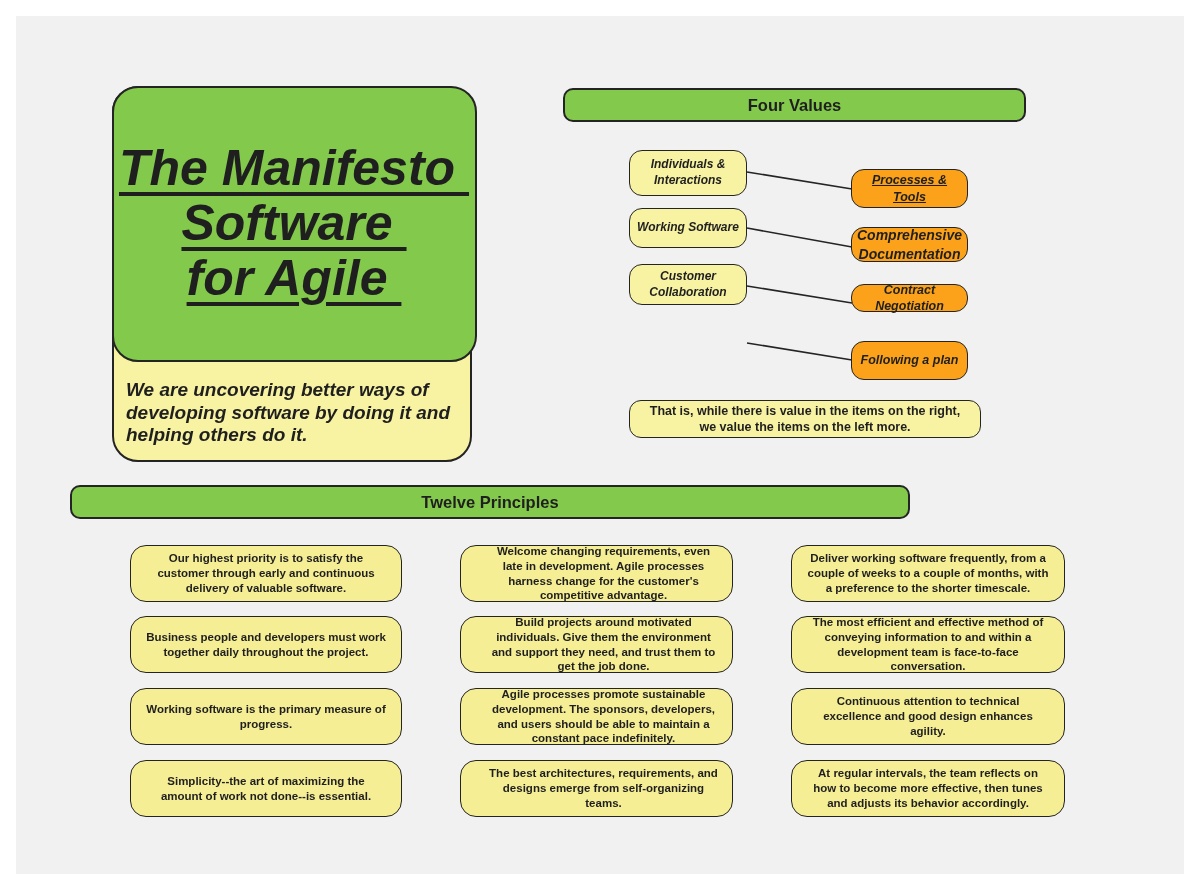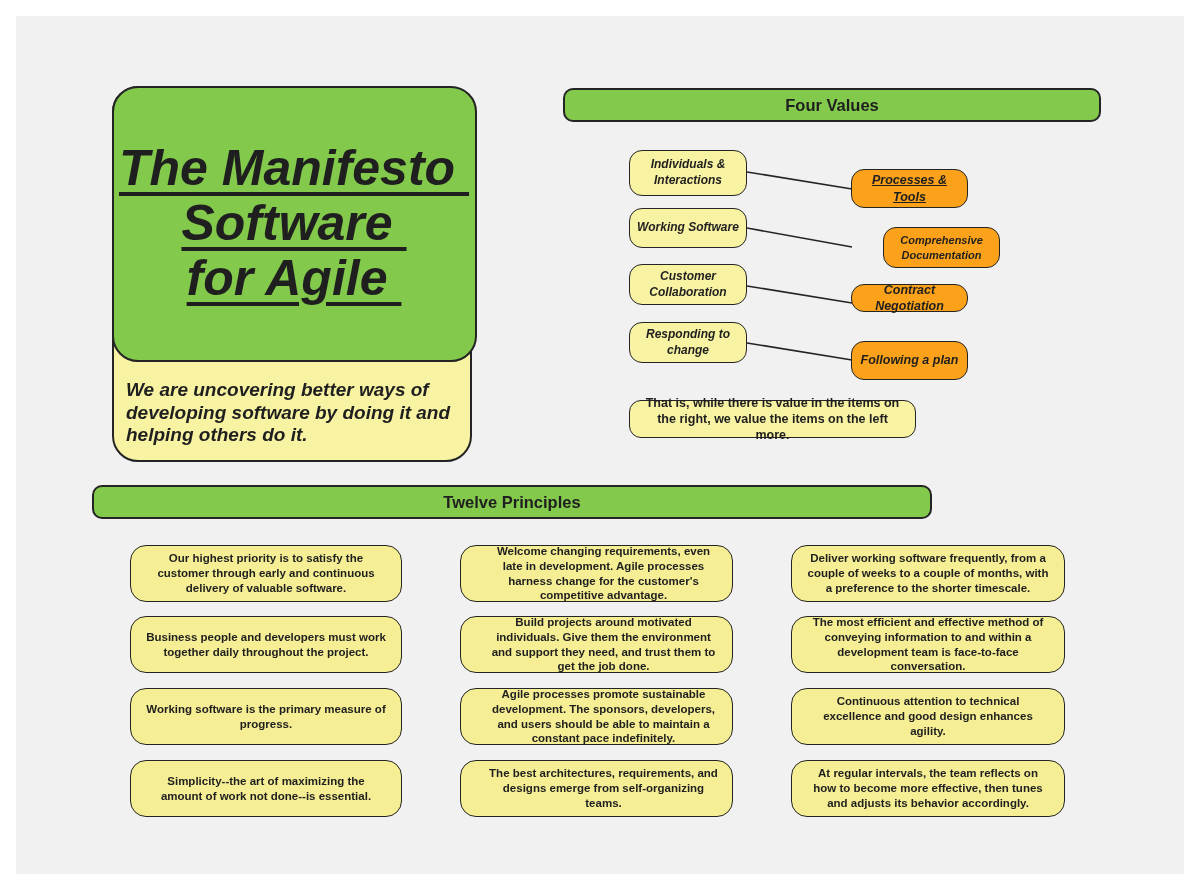--- a/index.html
+++ b/index.html
@@ -30,7 +30,7 @@
   .banner{position:absolute; background:var(--green); border:2px solid var(--ink);
     border-radius:10px; display:flex; align-items:center; justify-content:center;
     font-weight:700; font-size:16.5px; color:var(--text);}
-  .fv-header{left:563px; top:88px; width:538px; height:34px;}
+  .fv-header{left:563px; top:88px; width:463px; height:34px;}
   .tp-header{left:92px; top:485px; width:840px; height:34px;}
 
   

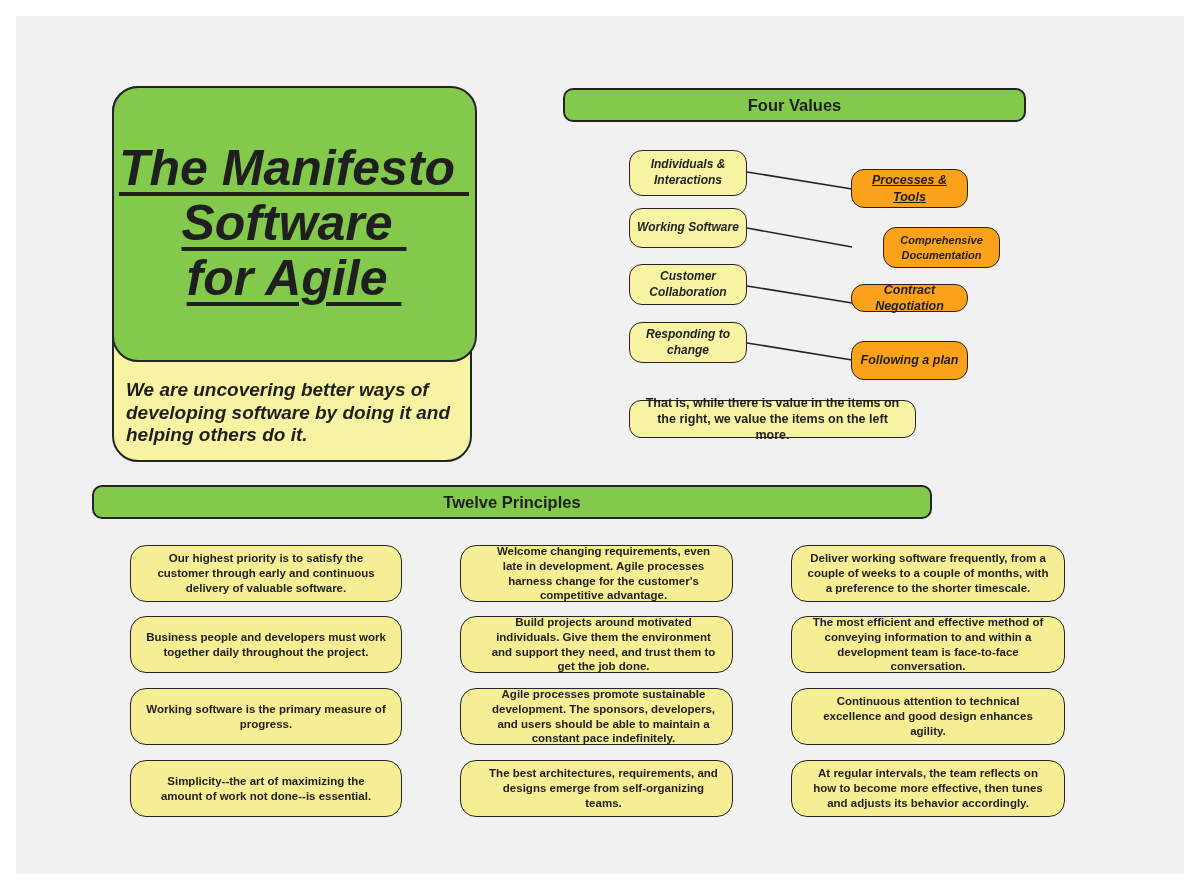--- a/index.html
+++ b/index.html
@@ -44,7 +44,7 @@
   .fvl3{top:322px; height:41px;}
   .fvr{left:851px; width:117px; background:var(--orange); border-radius:13px; font-size:12.5px;}
   .fvr0{top:169px; height:39px;text-decoration:underline;}
-  .fvr1{top:227px; height:41px; font-size:11px;margin-left:32px;}
+  .fvr1{top:227px; height:35px; font-size:14px;}
   .fvr2{top:284px; height:28px;}
   .fvr3{top:341px; height:39px;}
   .fv-note{position:absolute; left:629px; top:400px; width:287px; height:38px;

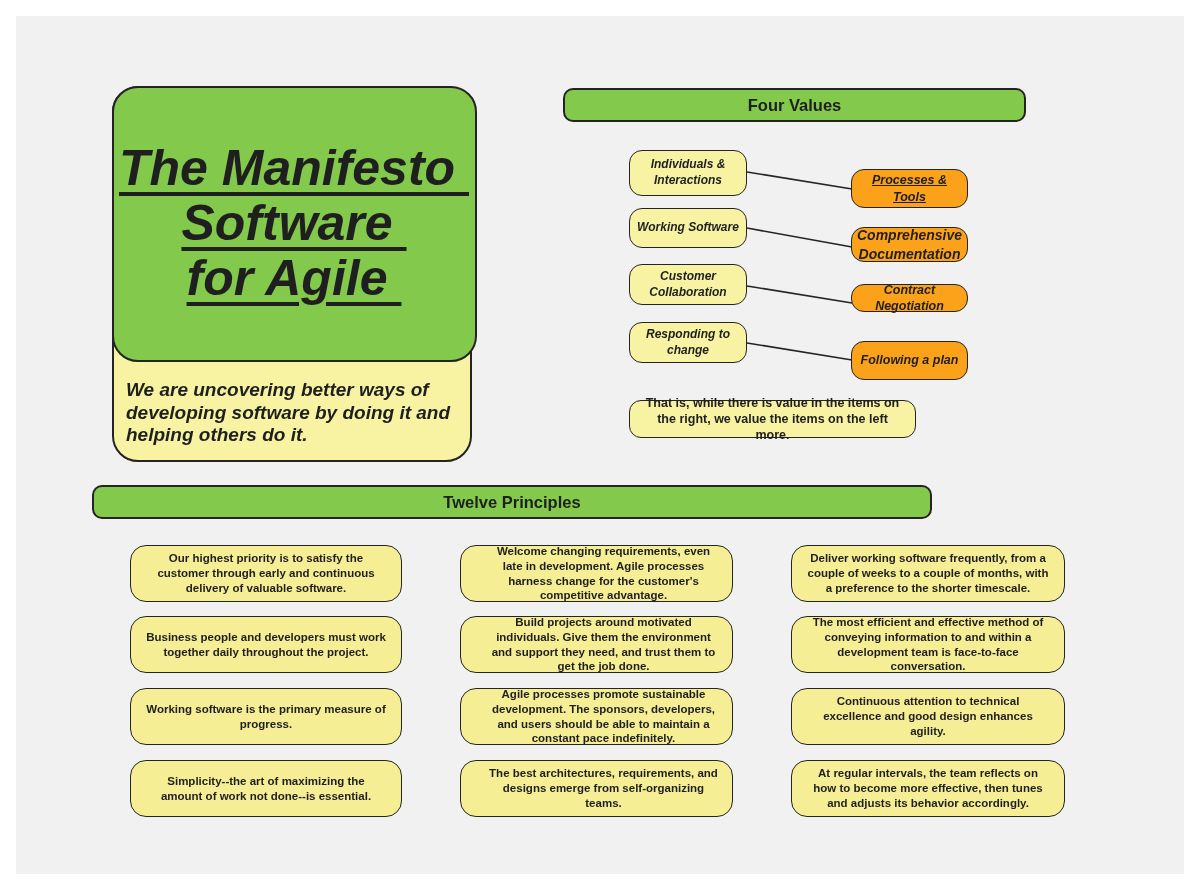--- a/index.html
+++ b/index.html
@@ -89,7 +89,6 @@
   <div class="vbox fvl fvl0">Individuals &amp; Interactions</div>
   <div class="vbox fvl fvl1">Working Software</div>
   <div class="vbox fvl fvl2">Customer Collaboration</div>
-  <div class="vbox fvl fvl3">Responding to change</div>
 
   <div class="vbox fvr fvr0">Processes &amp; Tools</div>
   <div class="vbox fvr fvr1">Comprehensive Documentation</div>

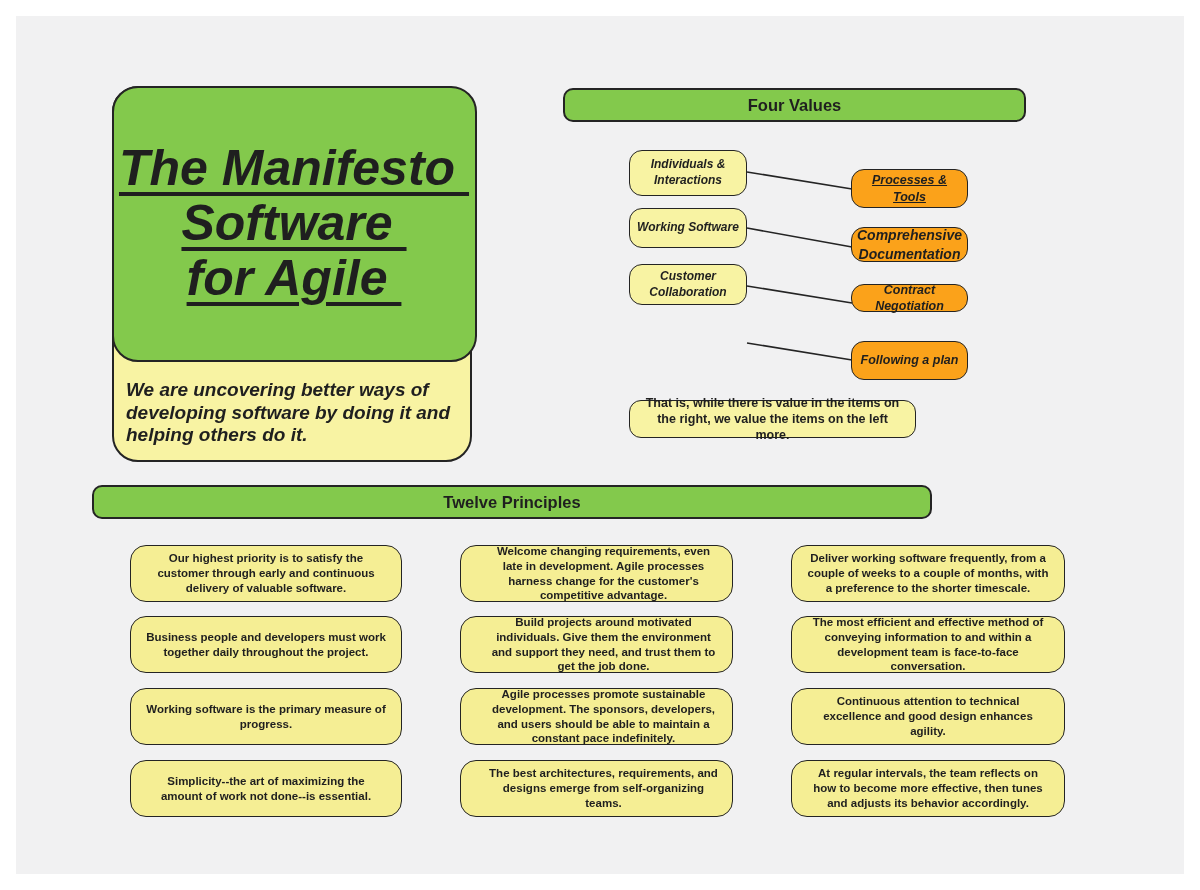--- a/index.html
+++ b/index.html
@@ -47,7 +47,7 @@
   .fvr1{top:227px; height:35px; font-size:14px;}
   .fvr2{top:284px; height:28px;}
   .fvr3{top:341px; height:39px;}
-  .fv-note{position:absolute; left:629px; top:400px; width:287px; height:38px;
+  .fv-note{position:absolute; left:629px; top:400px; width:352px; height:38px;
     background:var(--yellowLight); border:1.8px solid var(--ink); border-radius:12px;
     display:flex; align-items:center; justify-content:center; text-align:center;
     font-weight:700; font-size:12.5px; line-height:16px; color:var(--text); padding:0 10px;}

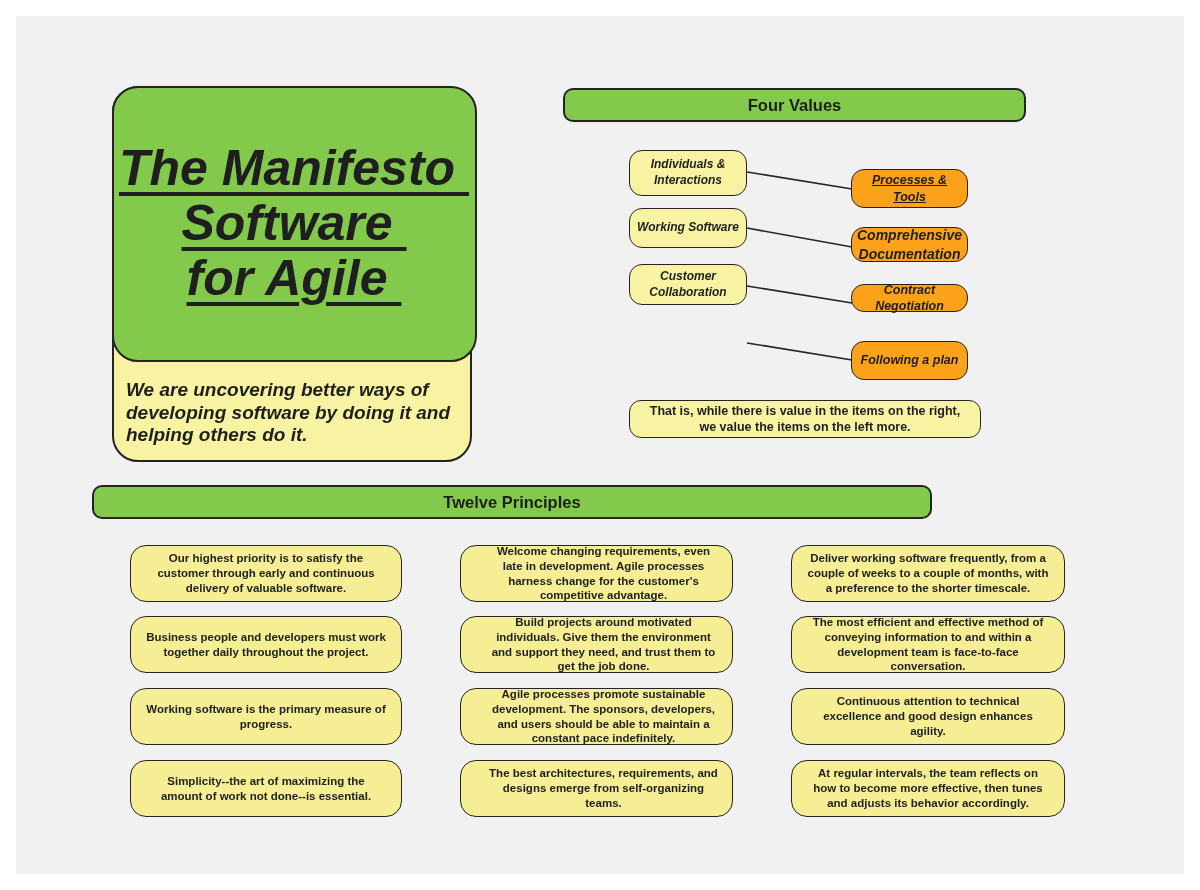--- a/index.html
+++ b/index.html
@@ -31,7 +31,7 @@
     border-radius:10px; display:flex; align-items:center; justify-content:center;
     font-weight:700; font-size:16.5px; color:var(--text);}
   .fv-header{left:563px; top:88px; width:463px; height:34px;}
-  .tp-header{left:92px; top:485px; width:840px; height:34px;}
+  .tp-header{left:70px; top:485px; width:840px; height:34px;}
 
   
   .vbox{position:absolute; display:flex; align-items:center; justify-content:center;

